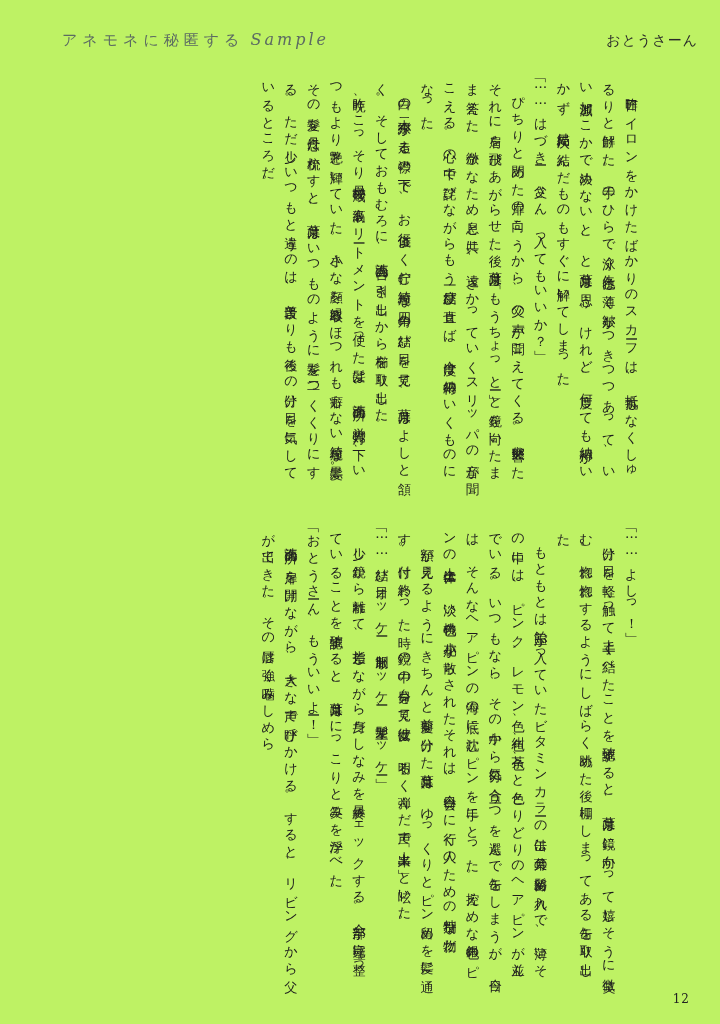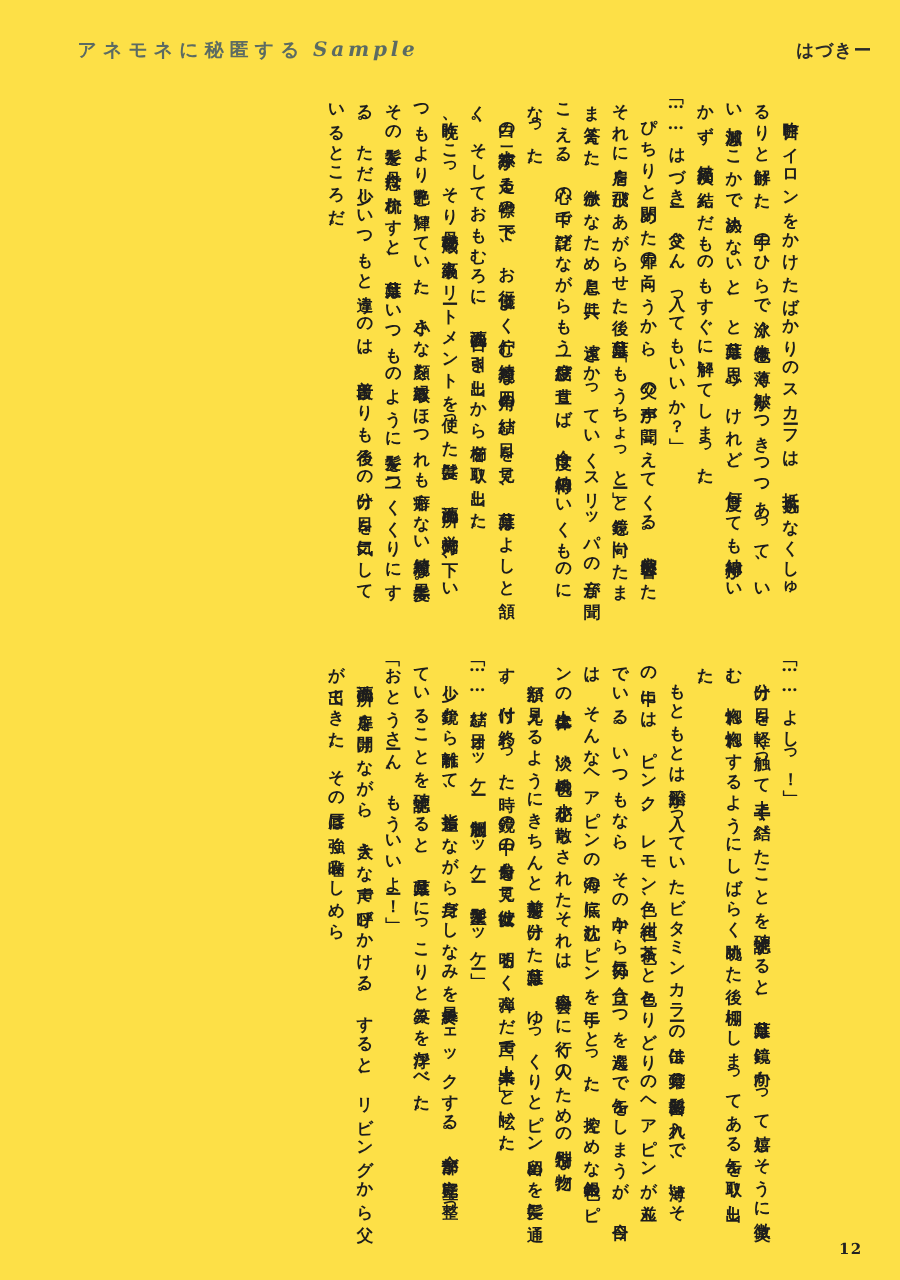--- a/index.html
+++ b/index.html
@@ -19,8 +19,7 @@
   .page {
     position: absolute;
     inset: 0;
-    background: #fde047;
-    font-weight: bold;
+    background: #bef264;
   }
 
   

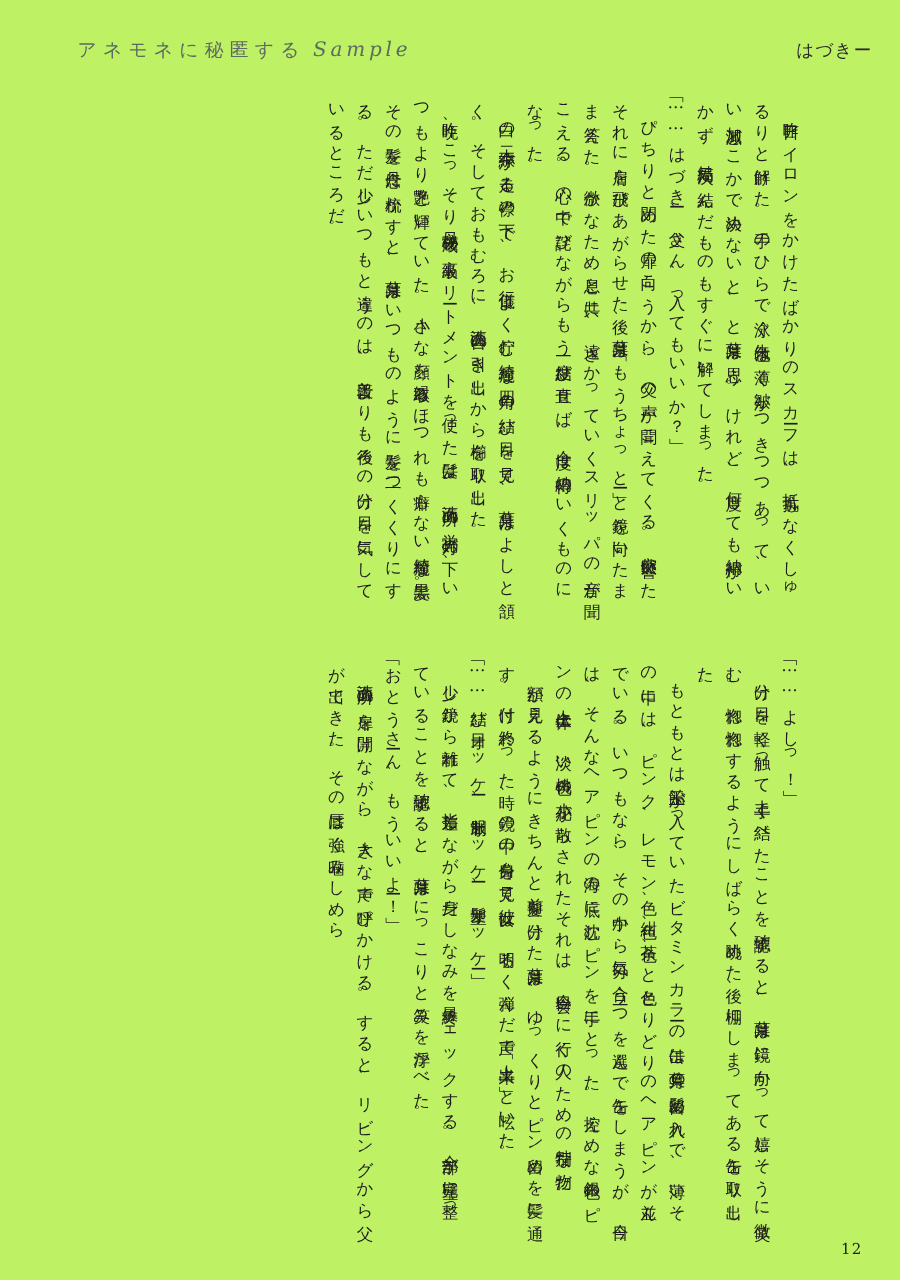--- a/index.html
+++ b/index.html
@@ -121,7 +121,7 @@
       <span>アネモネに秘匿する</span><span class="sample">Sample</span>
     </div>
     <div class="runhead-right">
-      <span>はづきー</span>
+      <span>おとうさーん</span>
     </div>
   </div>
 

